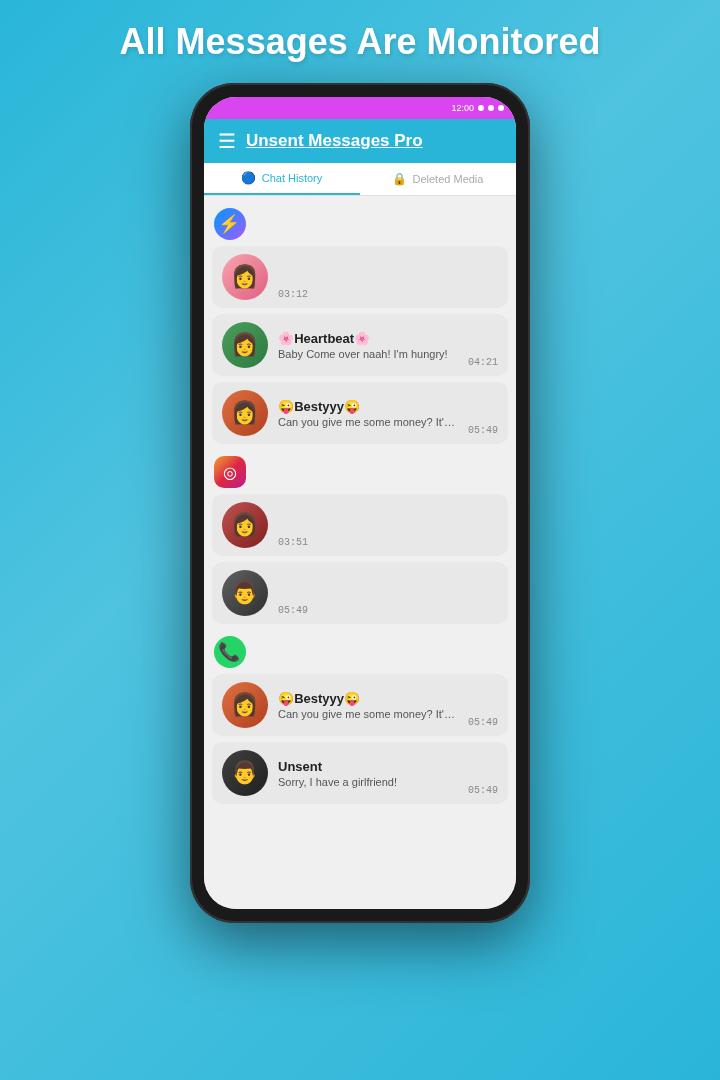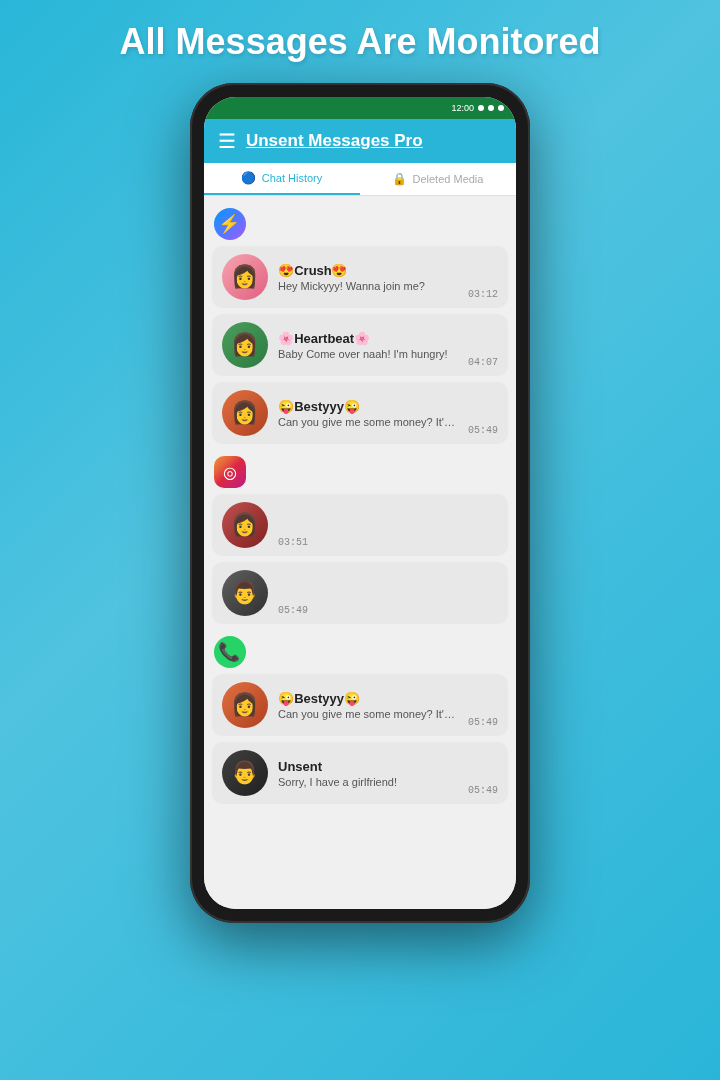--- a/index.html
+++ b/index.html
@@ -52,7 +52,7 @@
 
     
     .status-bar {
-      background: #15803d;
+      background: #d946ef;
       height: 22px;
       display: flex;
       align-items: center;

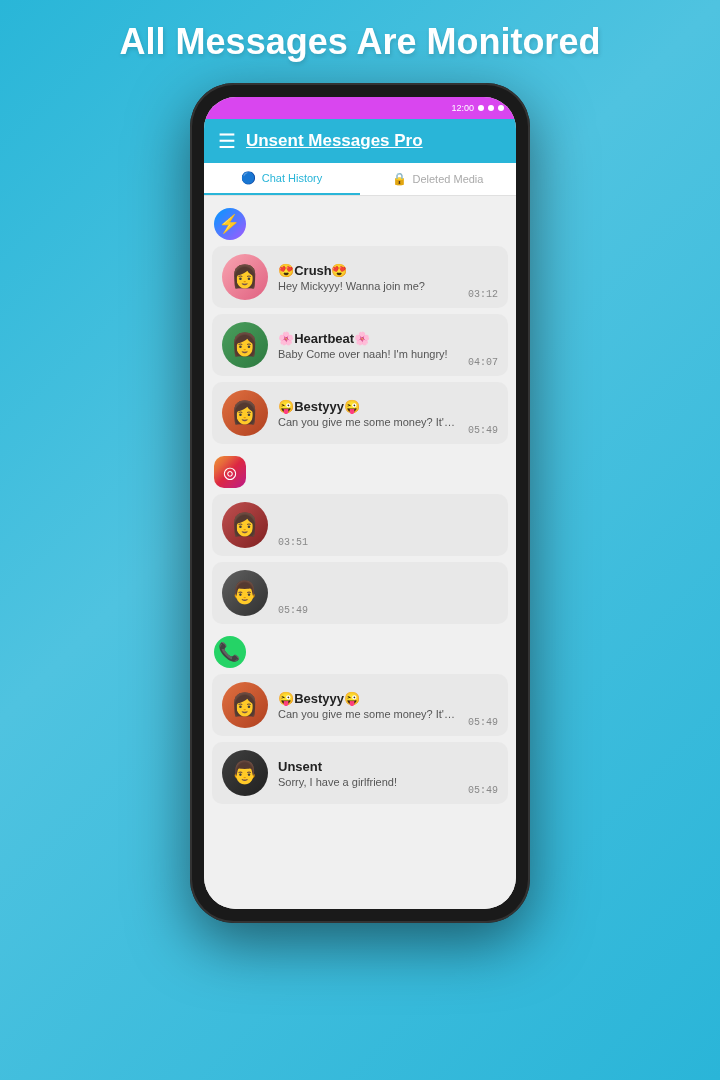--- a/index.html
+++ b/index.html
@@ -278,10 +278,6 @@
           </div>
           <div class="msg-card">
             <div class="msg-avatar crush">👩</div>
-            <div class="msg-body">
-              <div class="msg-name">😍Crush😍</div>
-              <div class="msg-text">Hey Mickyyy! Wanna join me?</div>
-            </div>
             <div class="msg-time">03:12</div>
           </div>
           <div class="msg-card">

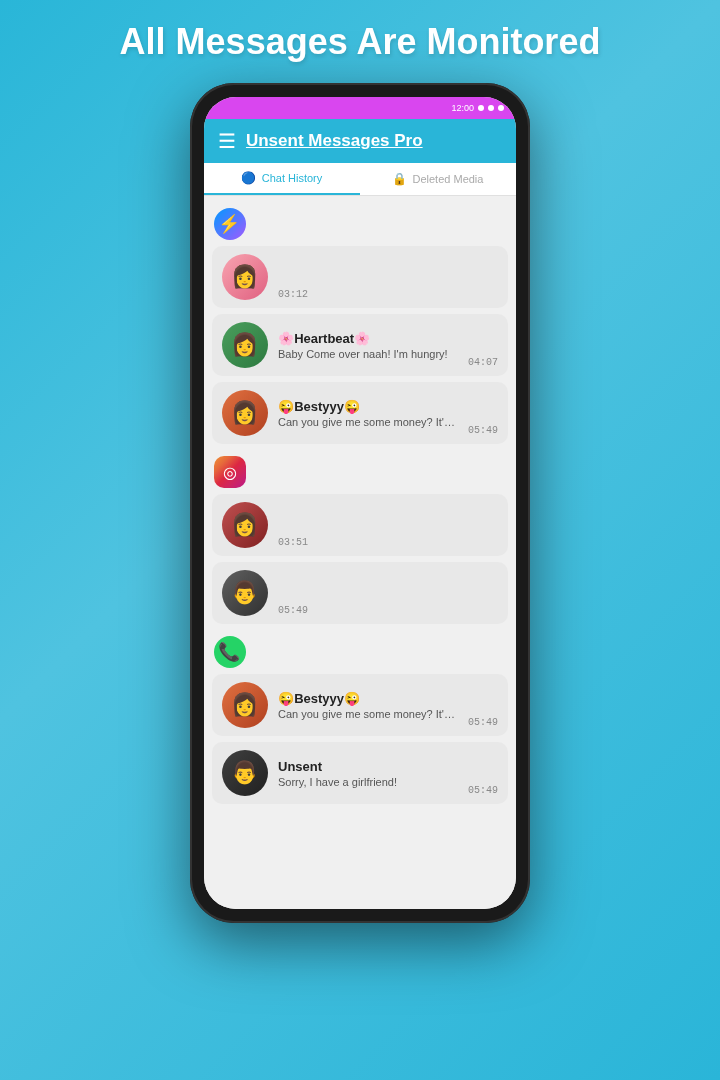--- a/index.html
+++ b/index.html
@@ -286,7 +286,7 @@
               <div class="msg-name">🌸Heartbeat🌸</div>
               <div class="msg-text">Baby Come over naah! I'm hungry!</div>
             </div>
-            <div class="msg-time">04:07</div>
+            <div class="msg-time">04:21</div>
           </div>
           <div class="msg-card">
             <div class="msg-avatar besty">👩</div>

